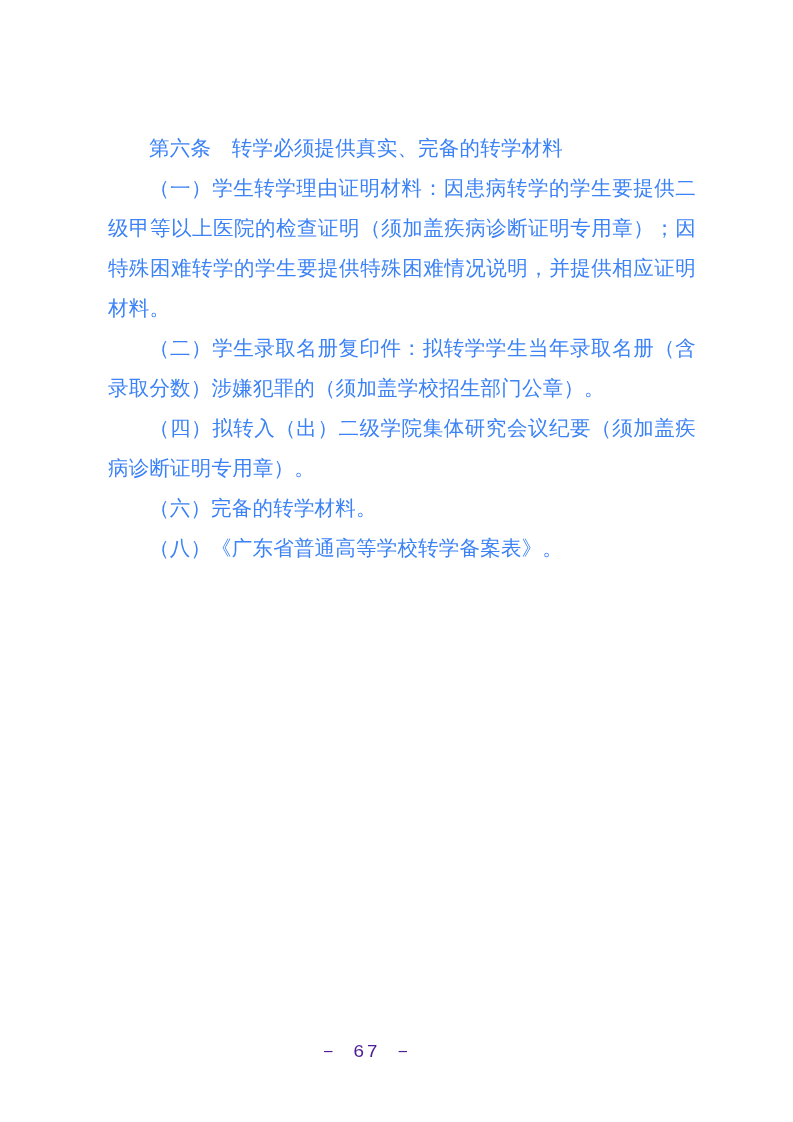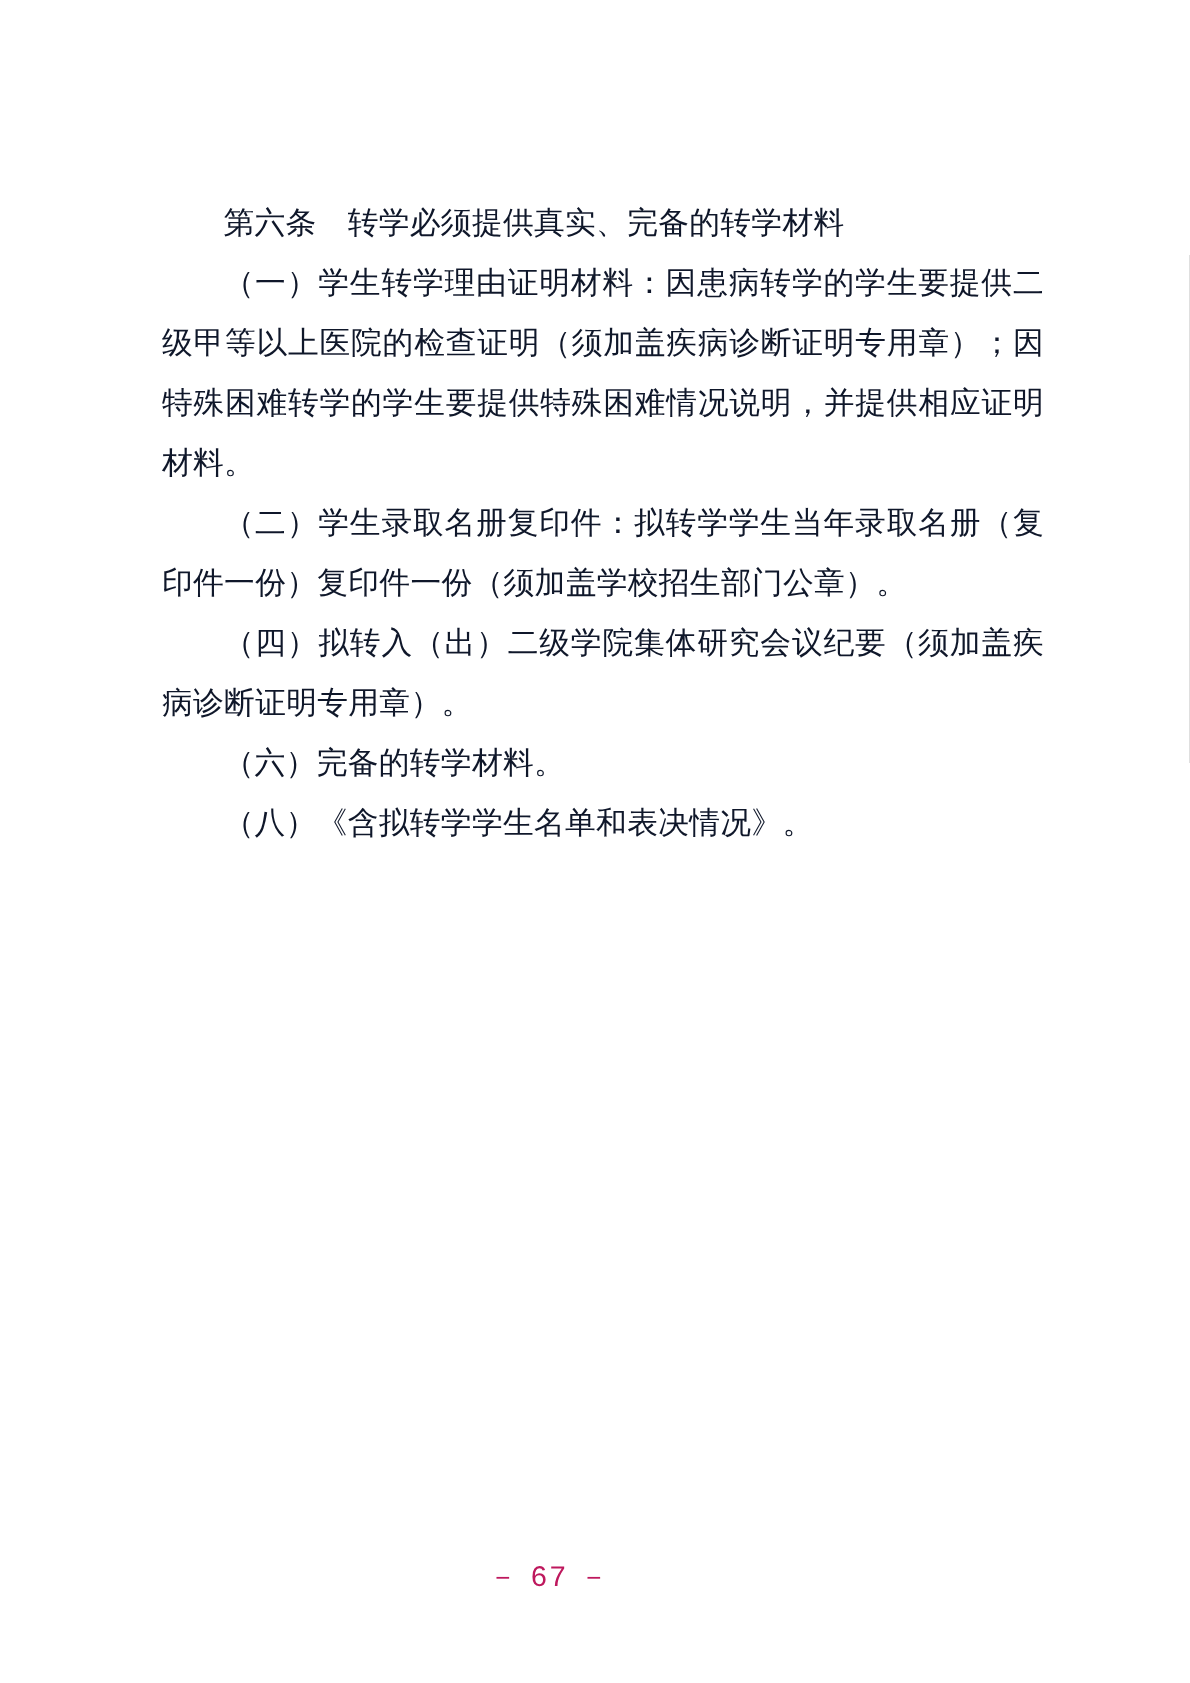--- a/index.html
+++ b/index.html
@@ -28,7 +28,7 @@
   .para {
     font-size: 20.5px;
     line-height: 40px;
-    color: #0f172a;
+    color: #3b82f6;
     text-align: justify;
     text-justify: inter-ideograph;
     margin: 0;

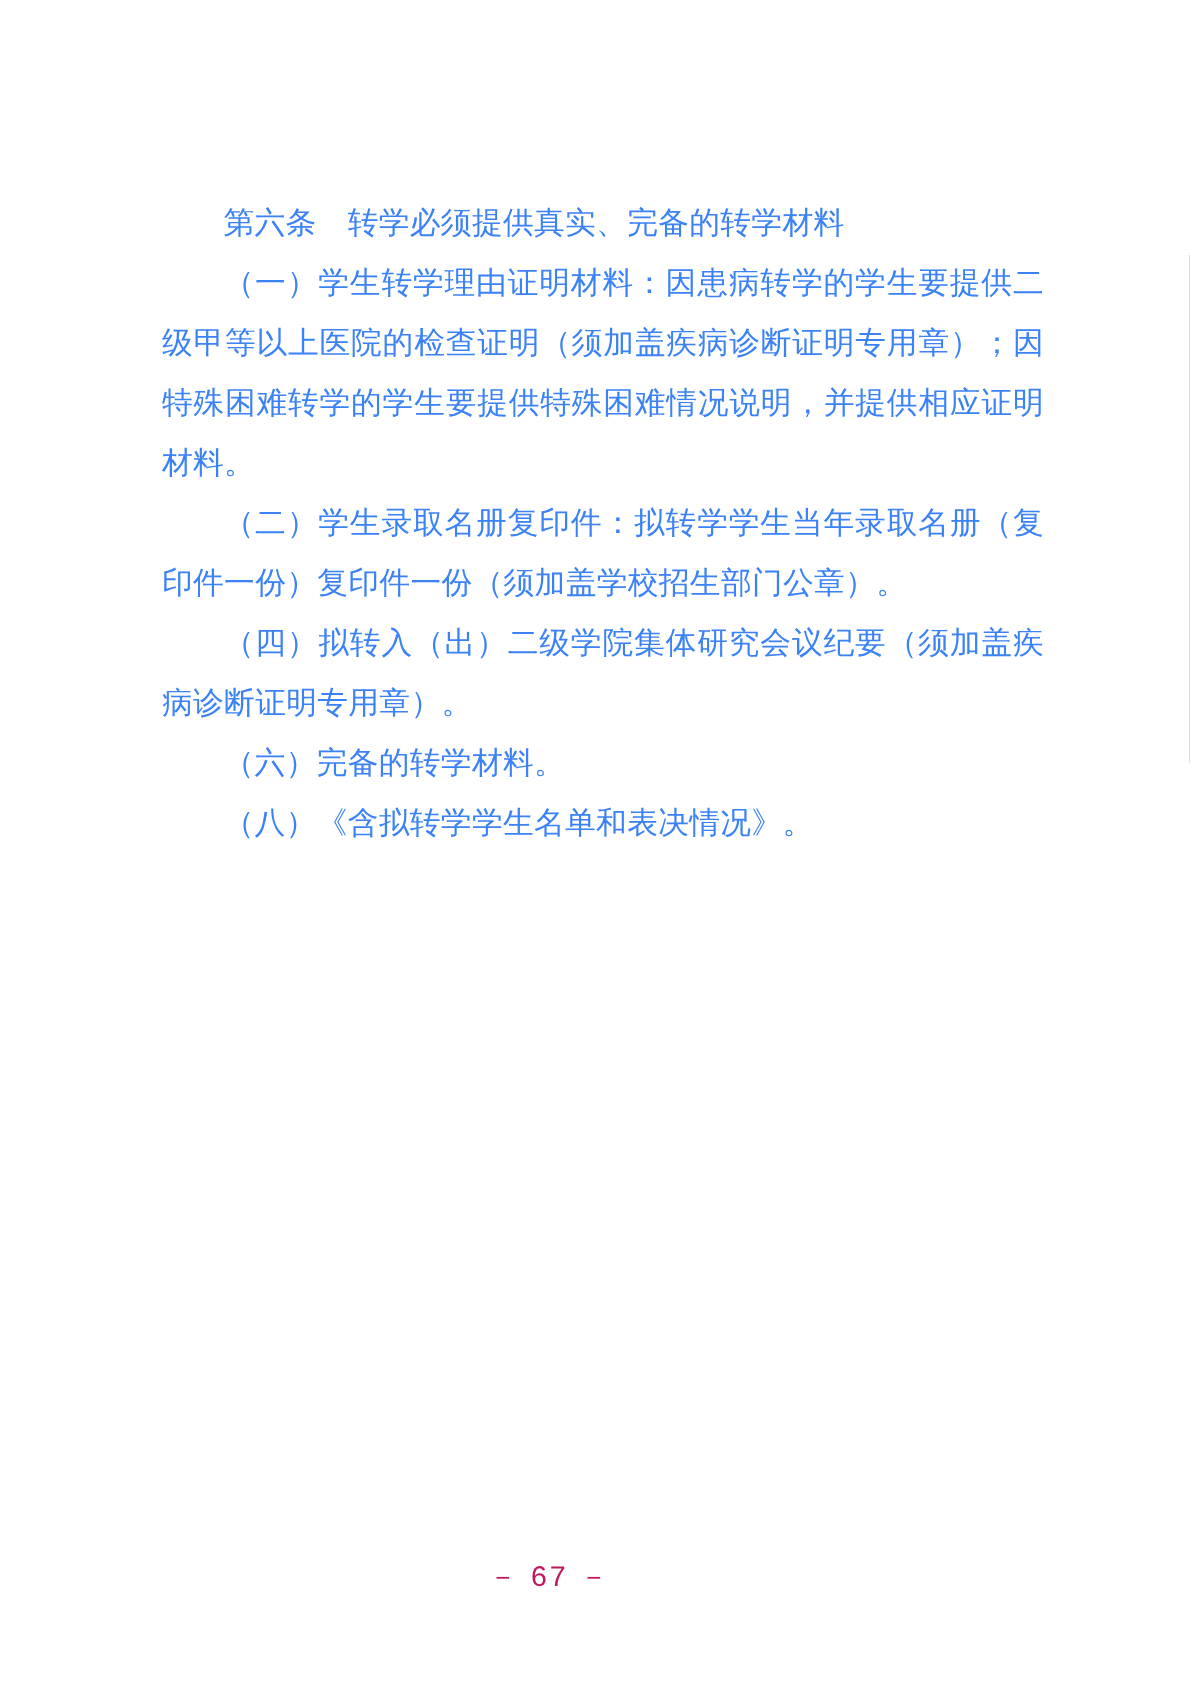--- a/index.html
+++ b/index.html
@@ -63,7 +63,7 @@
 
     <p class="para indent2">（一）学生转学理由证明材料：因患病转学的学生要提供二级甲等以上医院的检查证明（须加盖疾病诊断证明专用章）；因特殊困难转学的学生要提供特殊困难情况说明，并提供相应证明材料。</p>
 
-    <p class="para indent2">（二）学生录取名册复印件：拟转学学生当年录取名册（复印件一份）复印件一份（须加盖学校招生部门公章）。</p>
+    <p class="para indent2">（二）学生录取名册复印件：拟转学学生当年录取名册（含录取分数）涉嫌犯罪的（须加盖学校招生部门公章）。</p>
 
 
     <p class="para indent2">（四）拟转入（出）二级学院集体研究会议纪要（须加盖疾病诊断证明专用章）。</p>

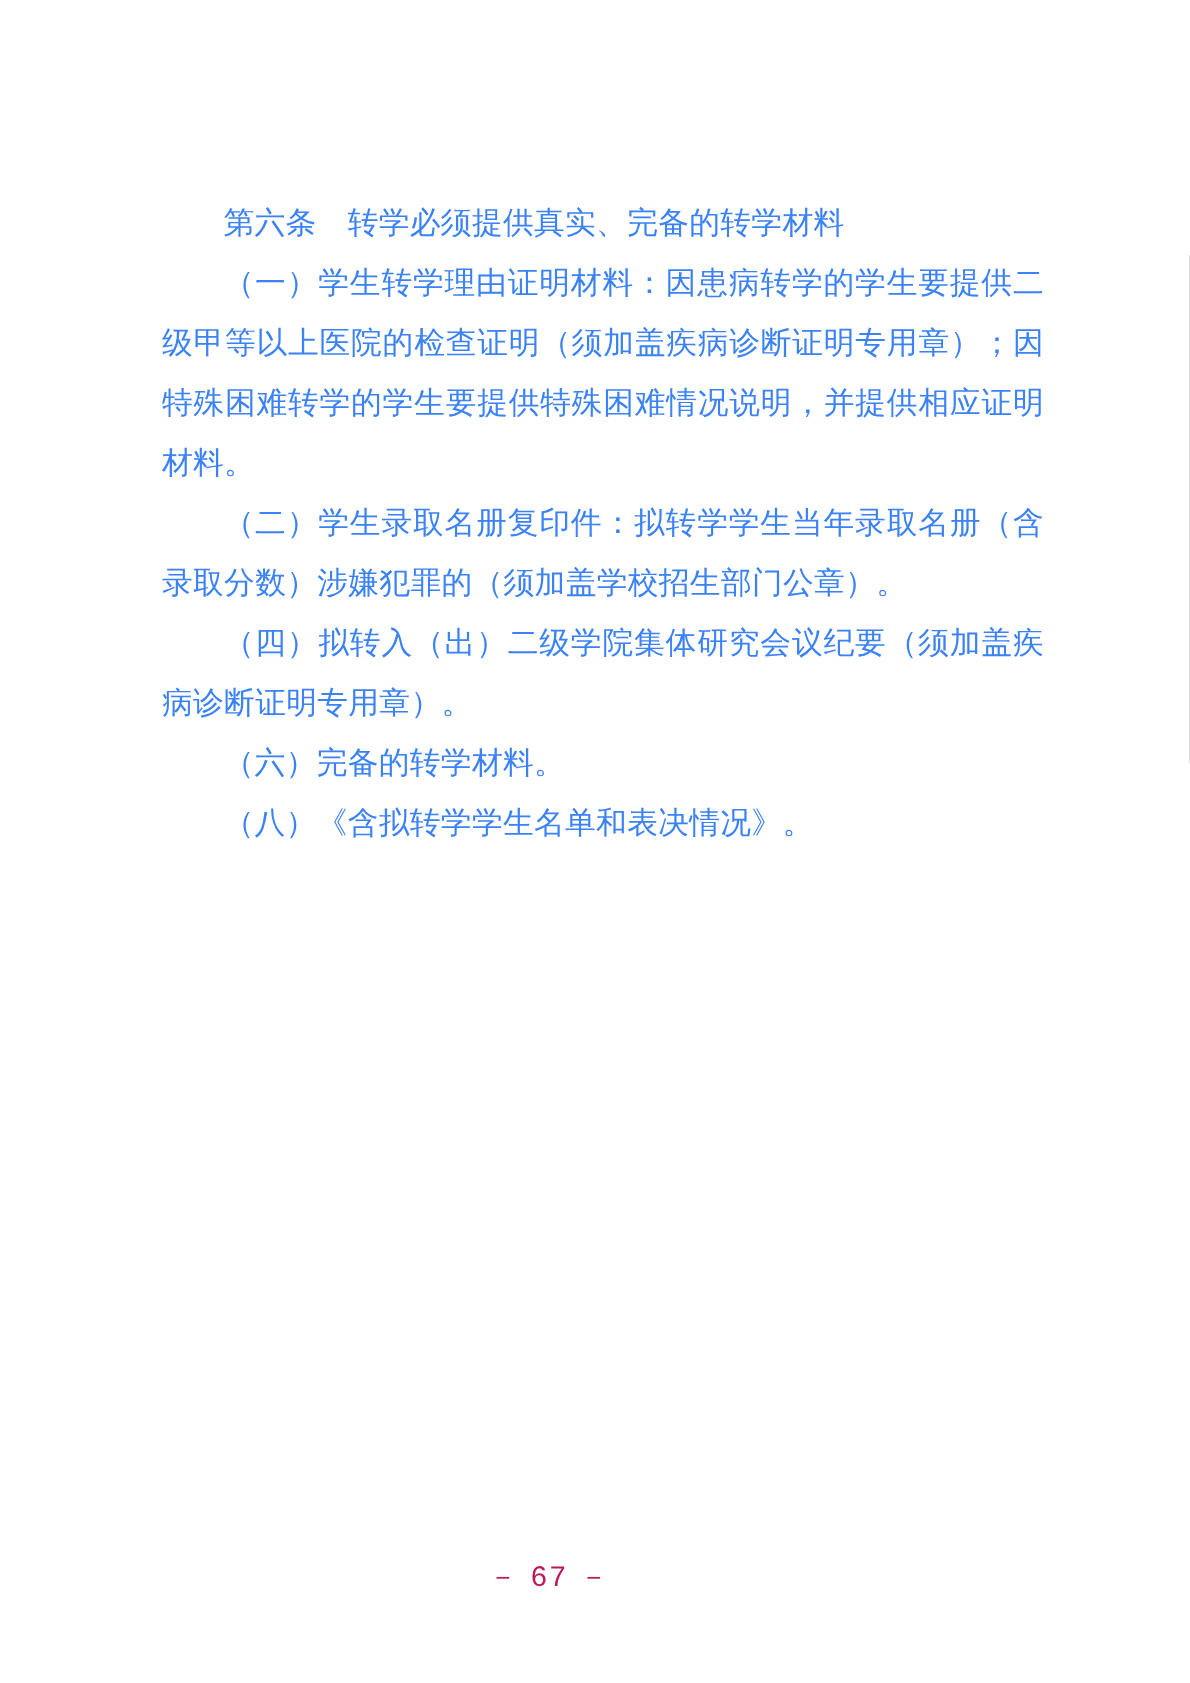--- a/index.html
+++ b/index.html
@@ -72,7 +72,7 @@
     <p class="para indent2">（六）完备的转学材料。</p>
 
 
-    <p class="para indent2">（八）《含拟转学学生名单和表决情况》。</p>
+    <p class="para indent2">（八）《广东省普通高等学校转学备案表》。</p>
 
 
   </div>

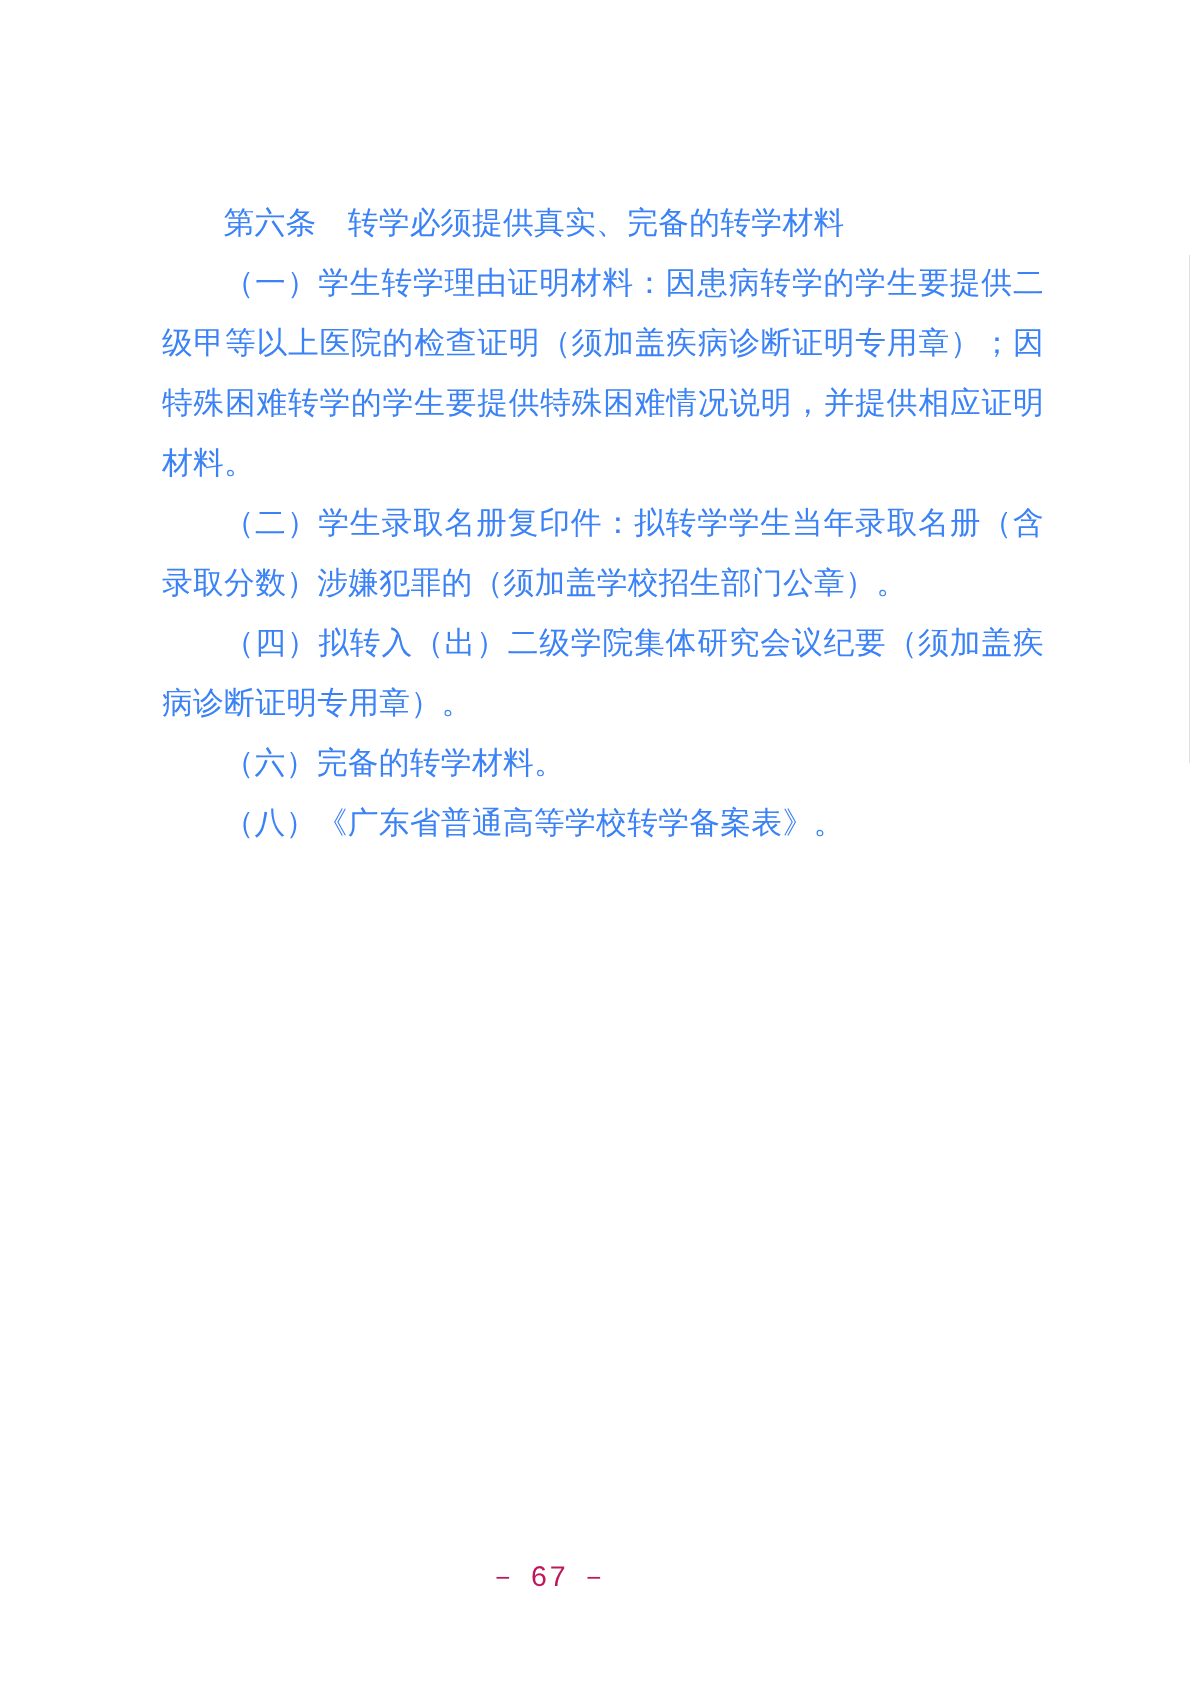--- a/index.html
+++ b/index.html
@@ -47,8 +47,8 @@
     bottom: 58px;
     text-align: center;
     font-size: 19px;
-    color: #be185d;
-    font-family: Liberation Sans, sans-serif;
+    color: #4c1d95;
+    font-family: Liberation Mono, monospace;
     padding-right: 60px;
   }
   .pagenum span { letter-spacing: 2px; }

